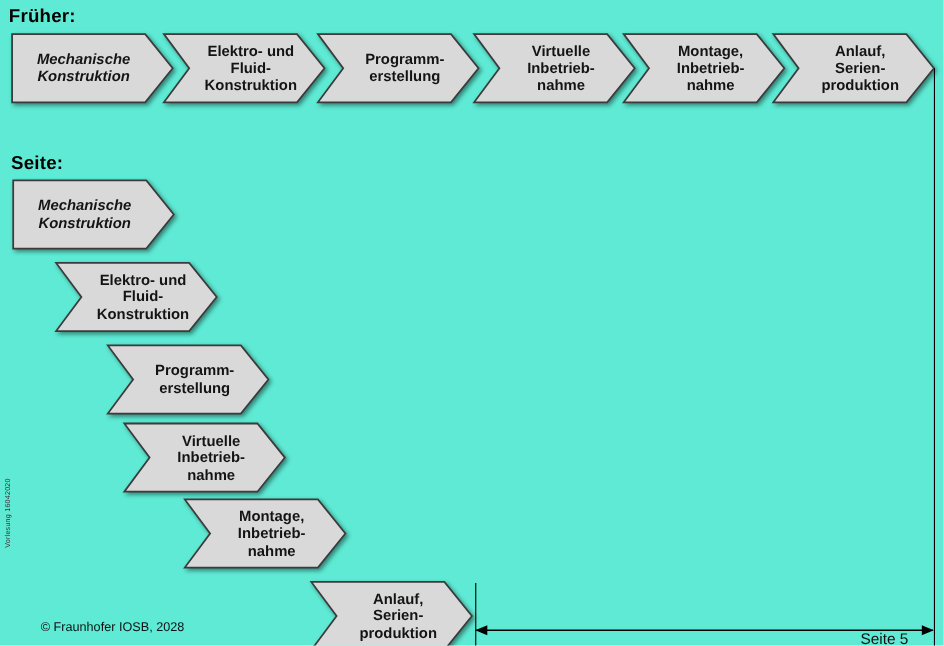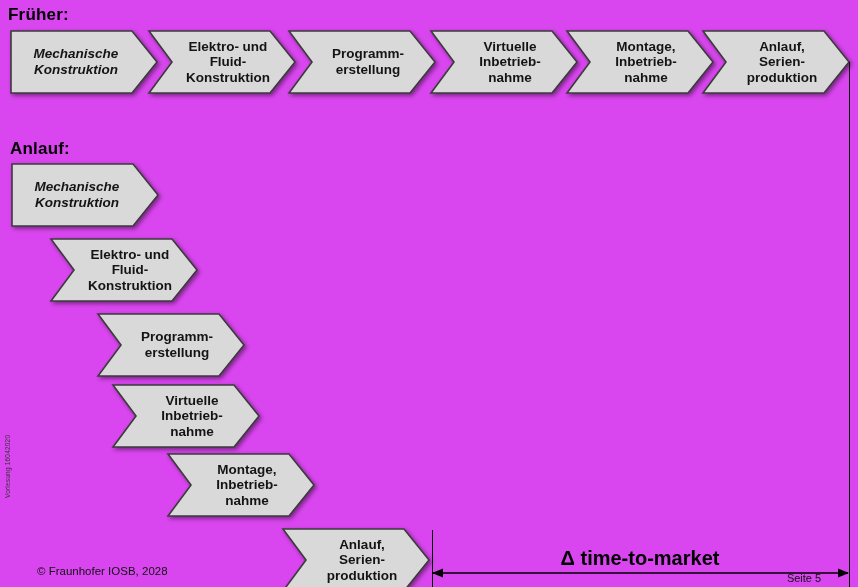--- a/index.html
+++ b/index.html
@@ -4,7 +4,7 @@
 <style>
   html,body{margin:0;padding:0;background:#fff;}
   body{font-family:"Liberation Sans","DejaVu Sans",sans-serif;}
-  .slide{position:relative;width:858px;height:587px;background:#d946ef;overflow:hidden;}
+  .slide{position:relative;width:858px;height:587px;background:#5eead4;overflow:hidden;}
 
   .section-heading{
     position:absolute;

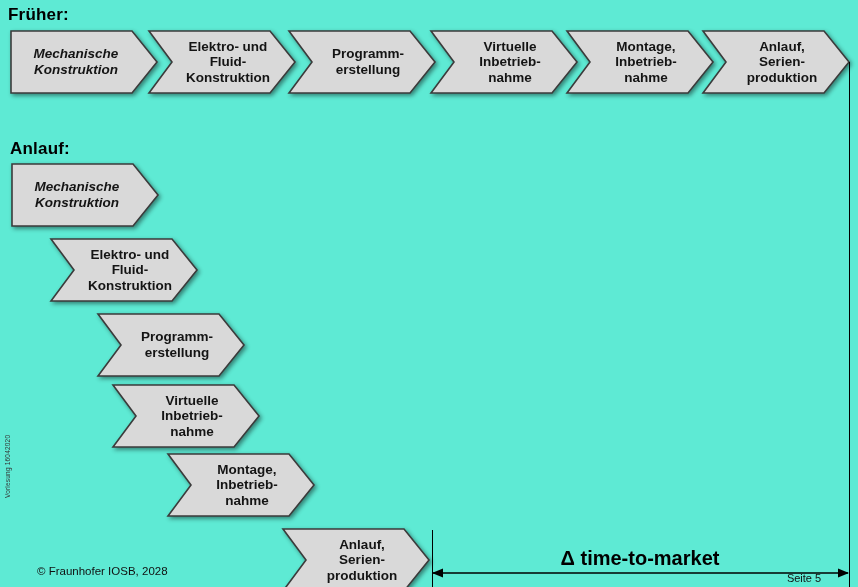--- a/index.html
+++ b/index.html
@@ -108,7 +108,7 @@
 produktion</div>
   </div>
 
-  <div class="section-heading" id="heute-heading">Anlauf:</div>
+  <div class="section-heading" id="heute-heading">Seite:</div>
 
   <div class="chev first" style="left:11px;top:163px">
     <svg viewBox="0 0 148 64">

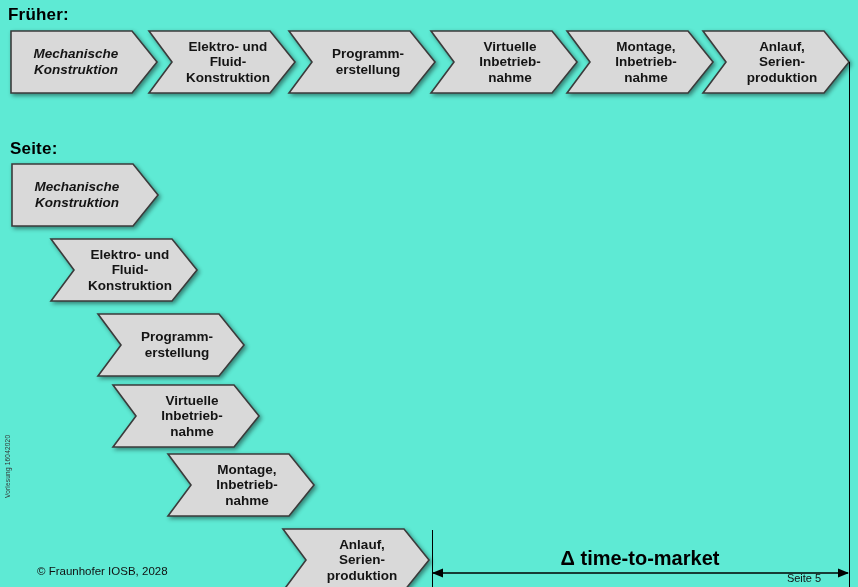--- a/index.html
+++ b/index.html
@@ -160,7 +160,6 @@
   <div class="vline" id="vline-right"></div>
   <div class="vline" id="vline-left"></div>
 
-  <div id="delta-label">Δ time-to-market</div>
   <svg id="delta-arrow">
     <line x1="3" y1="8" x2="418" y2="8"></line>
     <polygon points="2,8 13,3.5 13,12.5"></polygon>

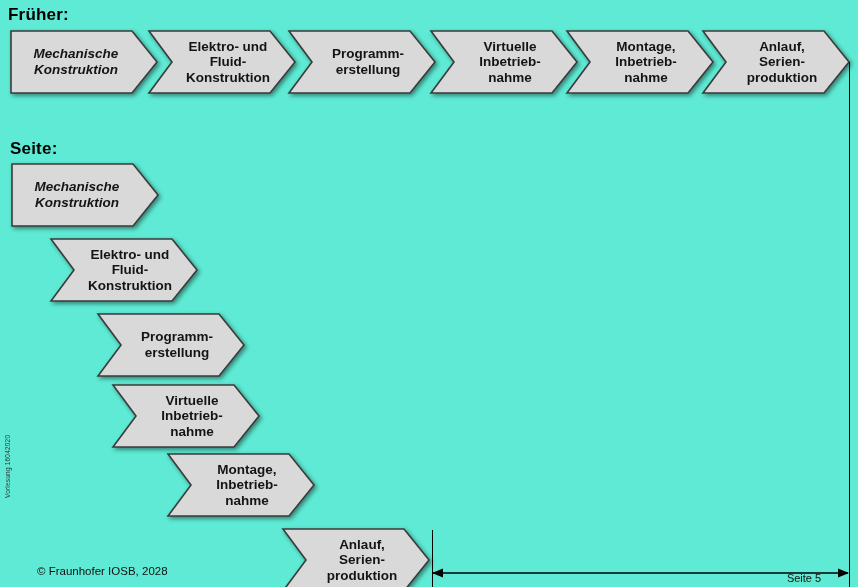--- a/index.html
+++ b/index.html
@@ -47,7 +47,7 @@
   #delta-arrow polygon{fill:var(--line-color,#000);}
 
   #copyright{position:absolute;left:37px;top:565px;font-size:11.5px;color:#111;}
-  #page-number{position:absolute;left:772px;top:572px;width:64px;text-align:center;font-size:11px;color:#111;}
+  #page-number{position:absolute;left:772px;top:572px;width:64px;text-align:center;font-size:14px;color:#111;}
   #side-note{
     position:absolute;left:4px;top:498px;
     transform:rotate(-90deg);transform-origin:0 0;

